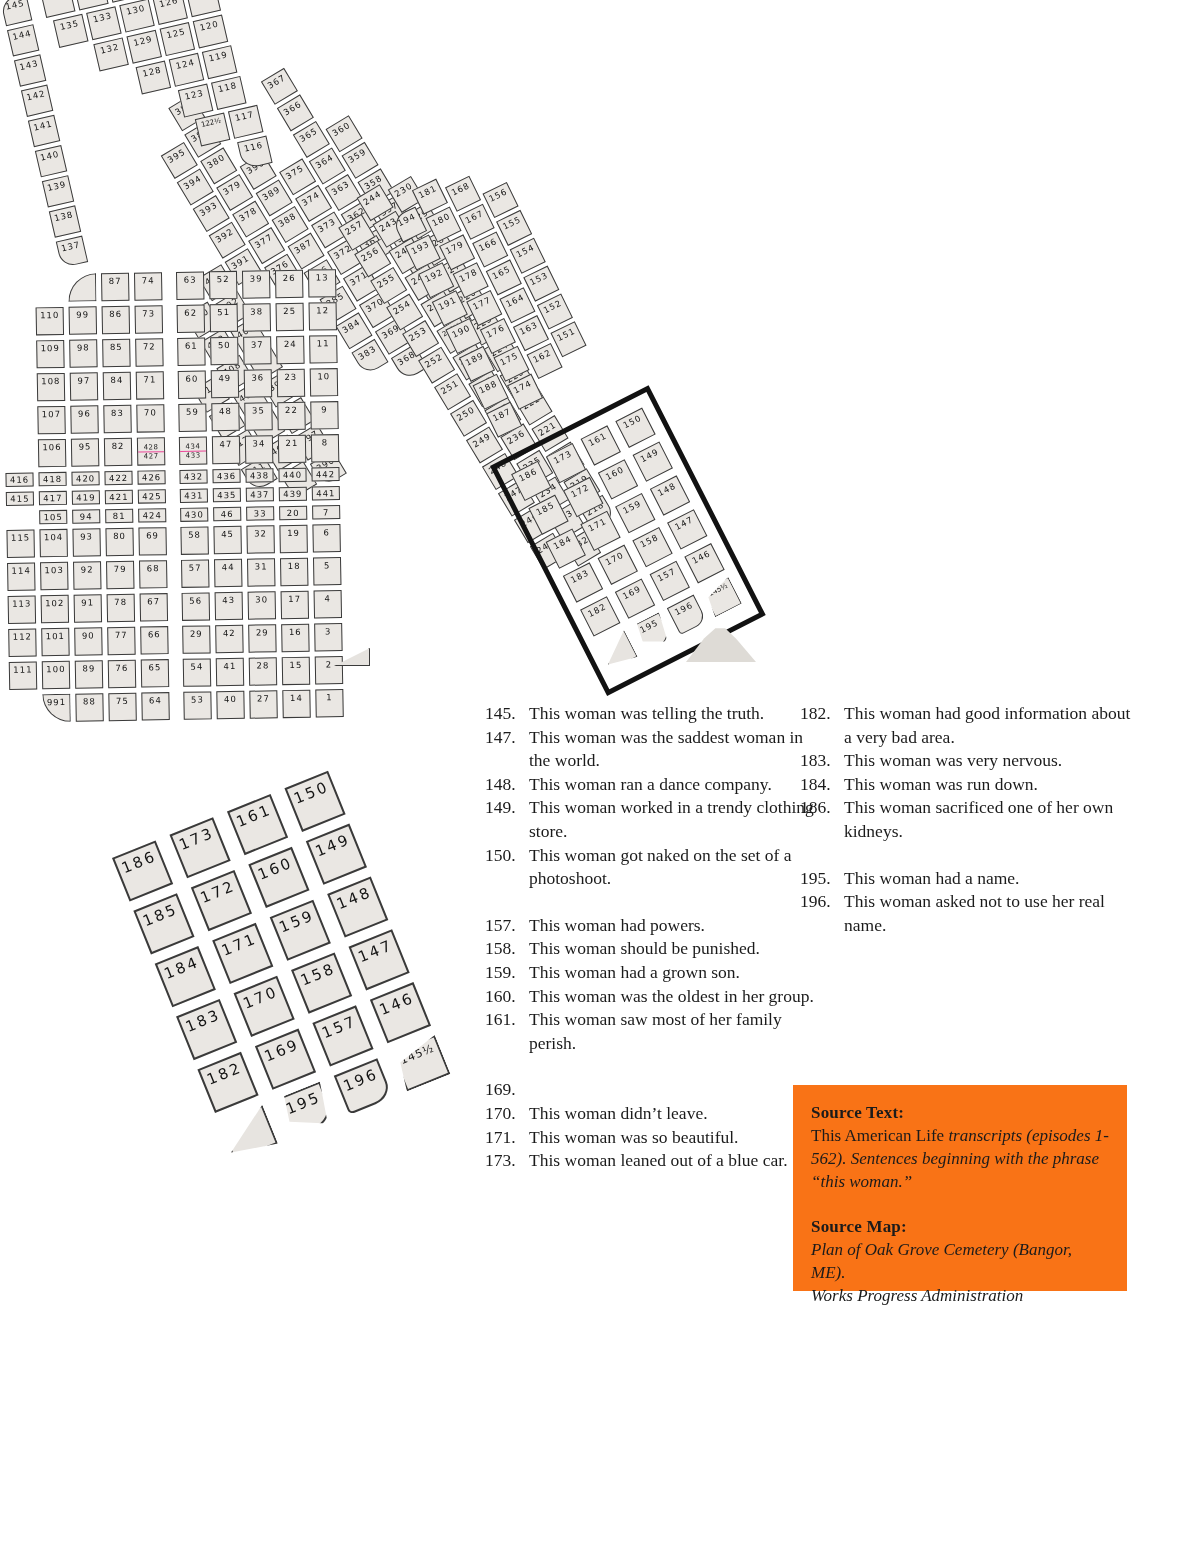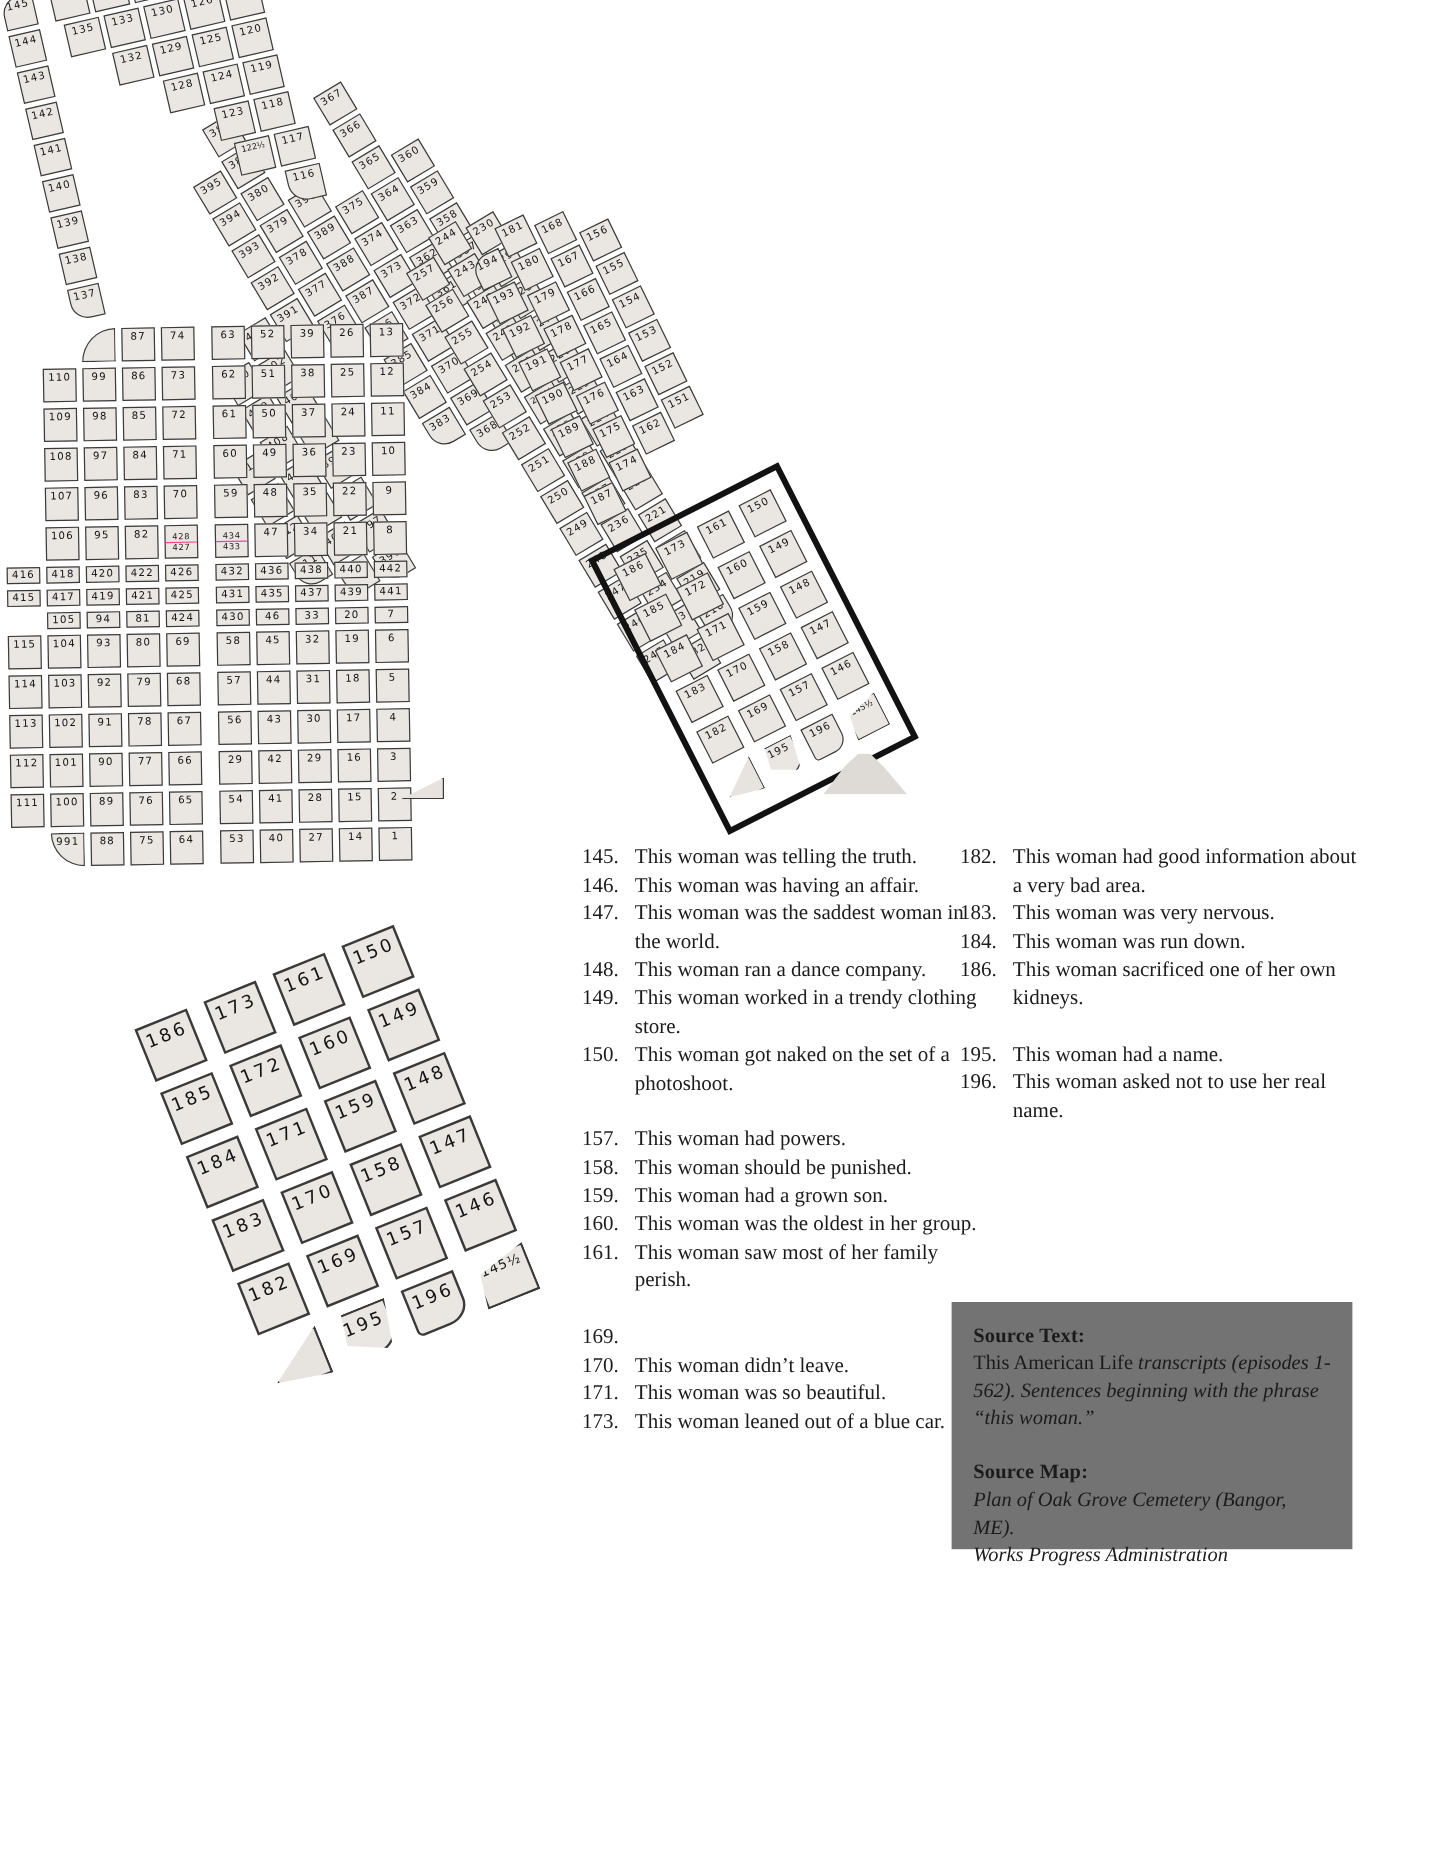--- a/index.html
+++ b/index.html
@@ -1326,10 +1326,6 @@
         <div class="txt">This woman was telling the truth.</div>
       </div>
       <div class="item">
-        <div class="num">146.</div>
-        <div class="txt">This woman was having an affair.</div>
-      </div>
-      <div class="item">
         <div class="num">147.</div>
         <div class="txt">This woman was the saddest woman in the world.</div>
       </div>

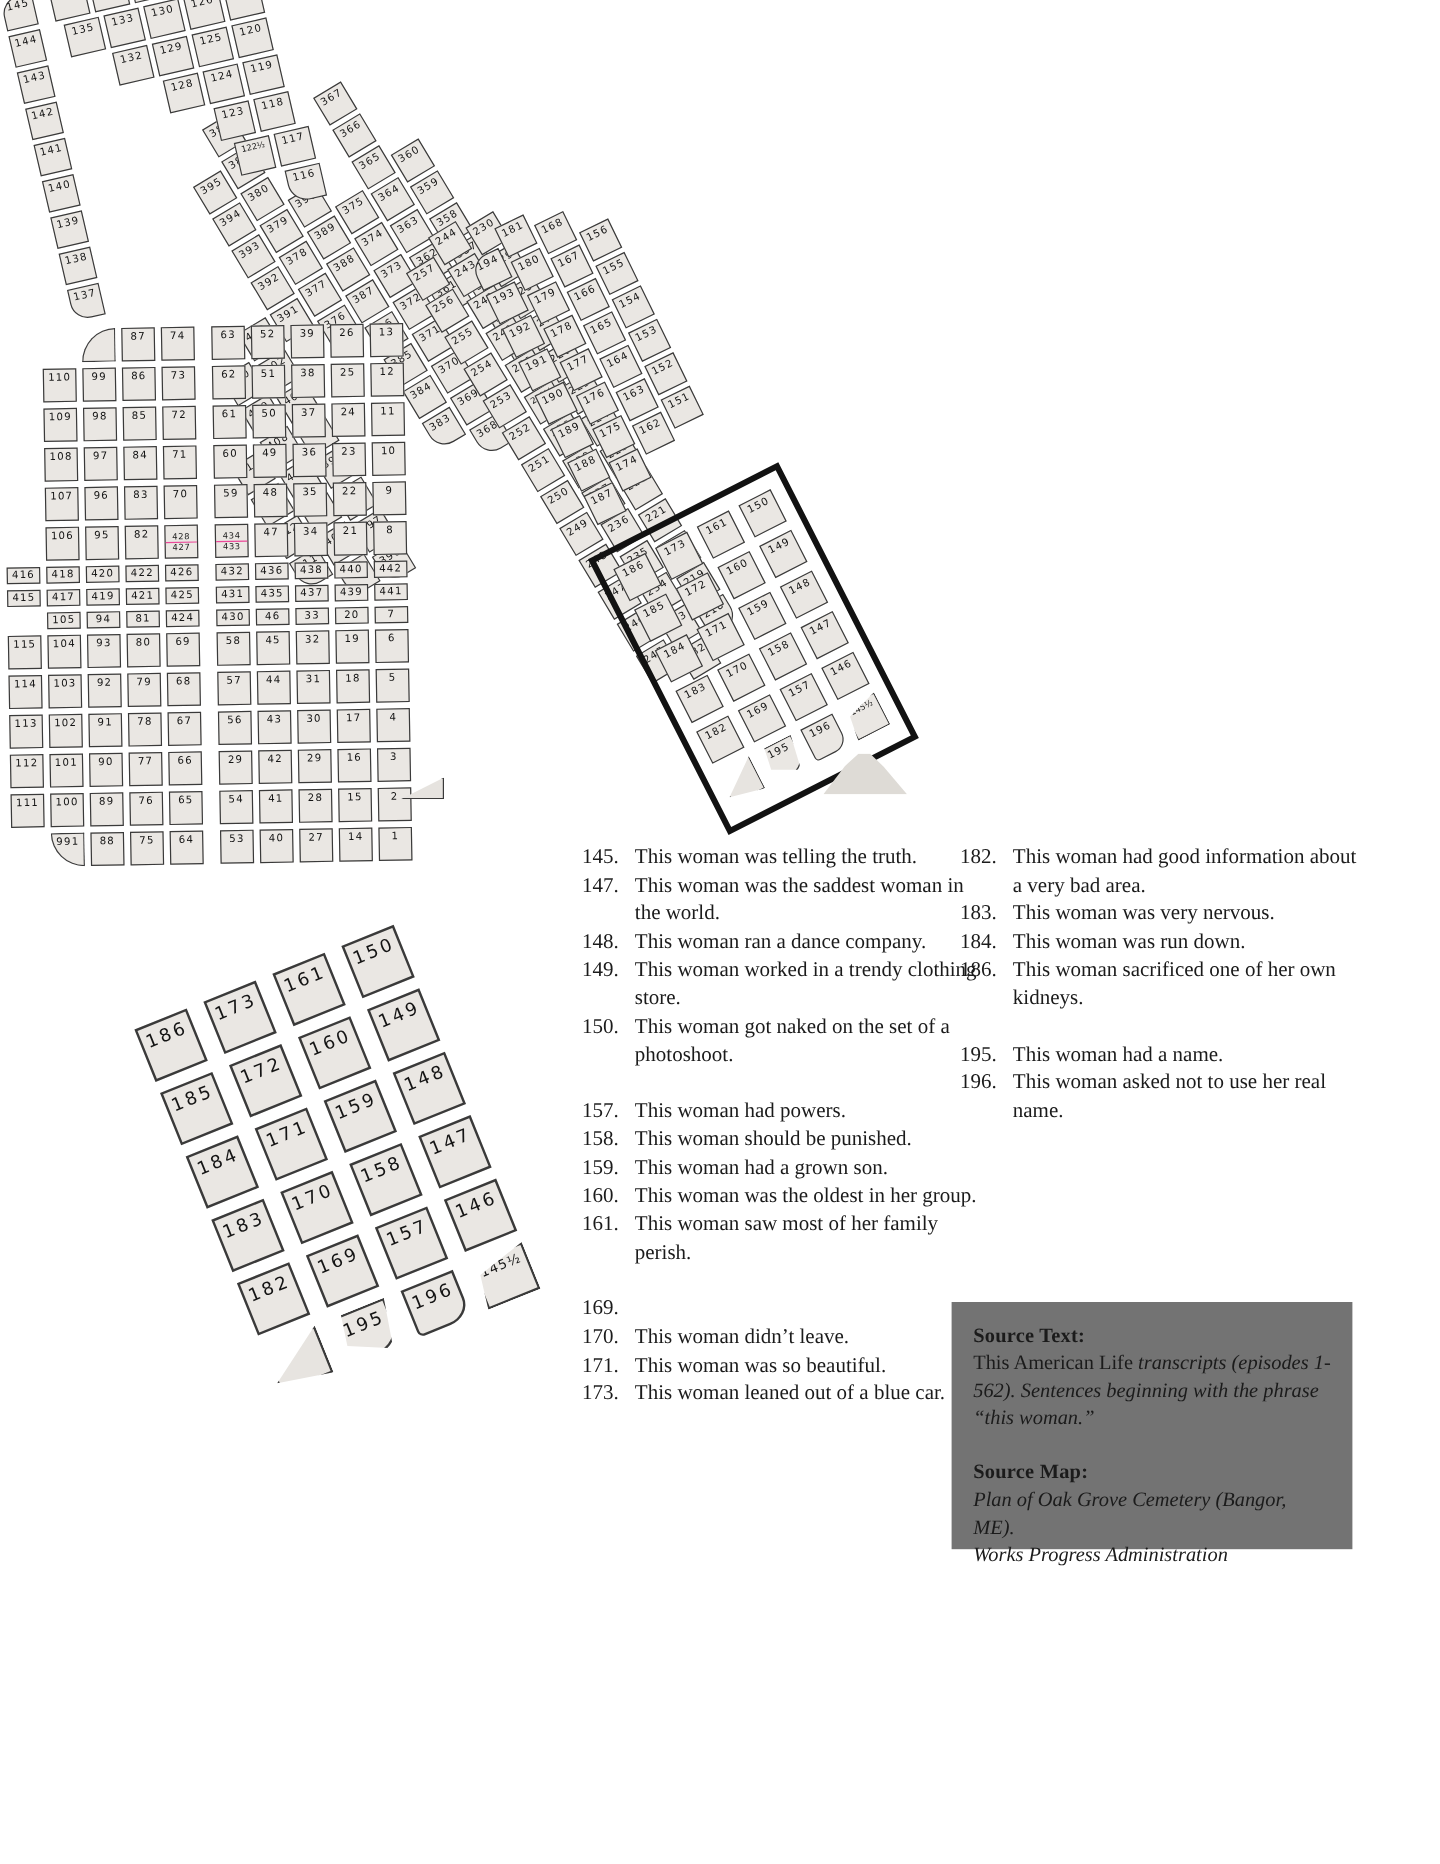--- a/index.html
+++ b/index.html
@@ -81,7 +81,7 @@
 
   
   #source-box{position:absolute;left:793px;top:1085px;width:334px;height:206px;
-              background:#737373;box-sizing:border-box;padding:16px 18px;
+              background:#f97316;box-sizing:border-box;padding:16px 18px;
               font-size:17px;line-height:23px;}
   #source-box .hdr{font-weight:bold;letter-spacing:.2px;}
   #source-box .it{font-style:italic;}

